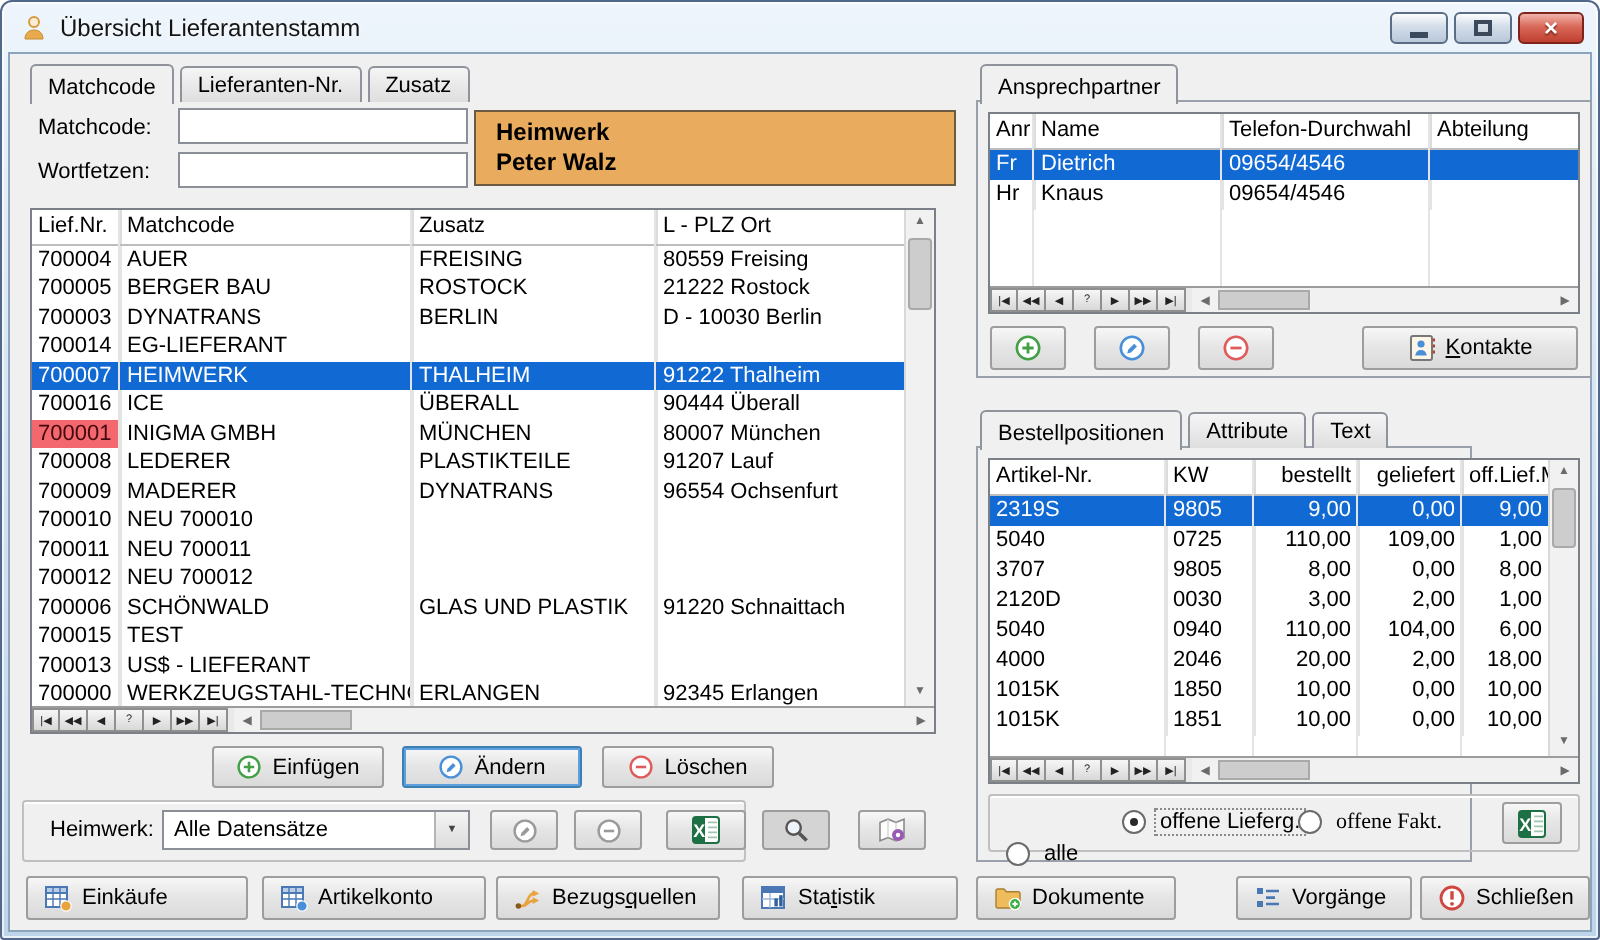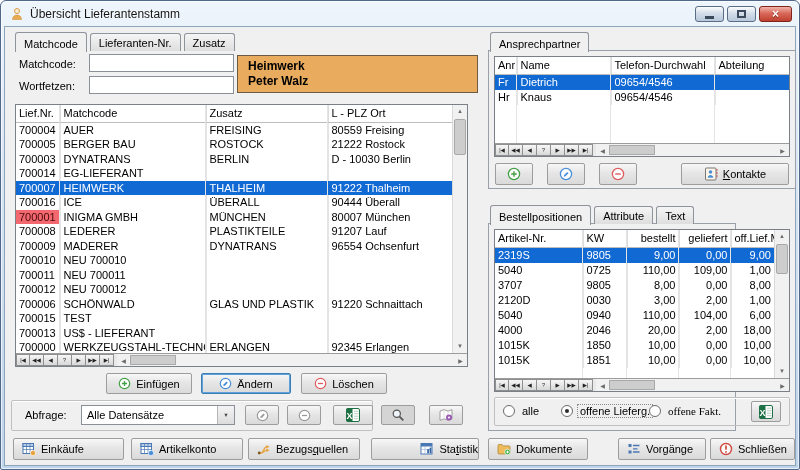--- a/index.html
+++ b/index.html
@@ -285,7 +285,7 @@
     </button>
 
     <div class="groupbox" style="left:6px; top:373px; width:362px; height:31px;"></div>
-    <div class="lbl" style="left:20px; top:382px;">Abfrage:</div>
+    <div class="lbl" style="left:20px; top:382px;">Heimwerk:</div>
     <div class="select" style="left:76px; top:378px; width:154px; height:20px;gap:36px;">
       <span class="sval">Alle Datensätze</span>
       <span class="sarrow">▼</span>

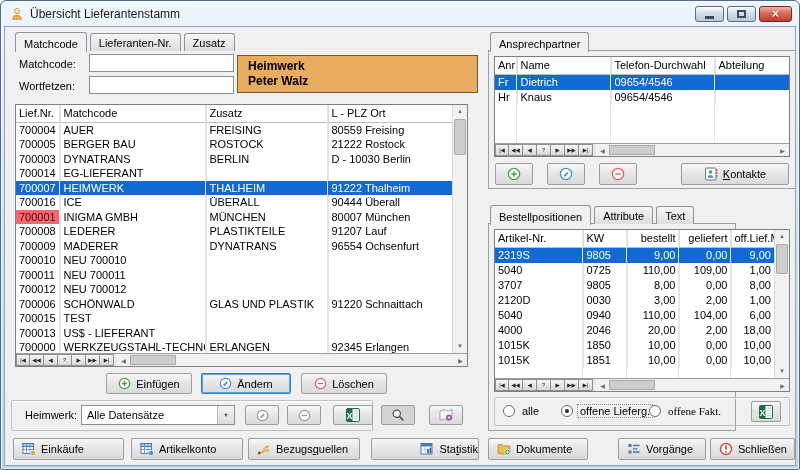--- a/index.html
+++ b/index.html
@@ -563,7 +563,7 @@
         </div>
       </div>
       <div class="groupbox" style="left:5px; top:173px; width:296px; height:29px;"></div>
-      <div class="radio" style="left:14px; top:181px;">
+      <div class="radio" style="left:14px; top:197px;">
         <span class="rdot"></span>
         <span class="rlabel">alle</span>
       </div>

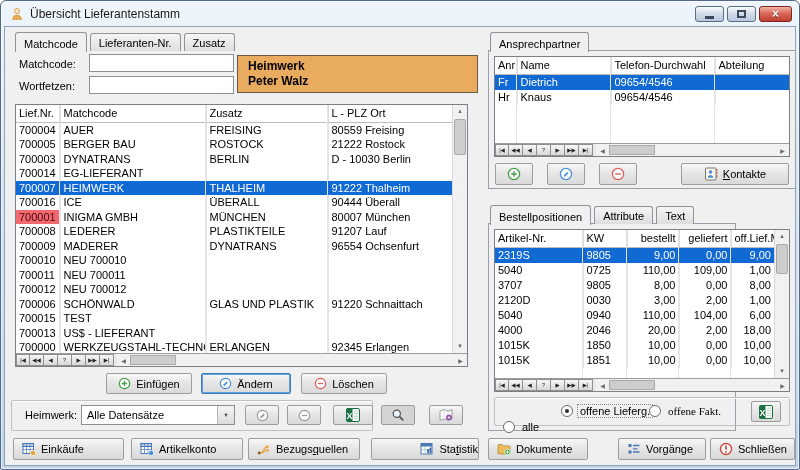--- a/index.html
+++ b/index.html
@@ -352,7 +352,7 @@
         </svg>
       <span><span>Bezugs</span><span class="accel">q</span><span>uellen</span></span>
     </button>
-    <button class="btn" style="left:366px; top:411px; width:108px; height:22px; justify-content:flex-end; padding-left:8px;">
+    <button class="btn" style="left:366px; top:411px; width:108px; height:22px; justify-content:flex-start; padding-left:8px;">
       <svg width="14" height="14" viewBox="0 0 14 14">
           <rect x="1" y="1.5" width="11" height="10.5" fill="#fff" stroke="#4a78b5"></rect>
           <rect x="1" y="1.5" width="11" height="3" fill="#4a78b5"></rect>

